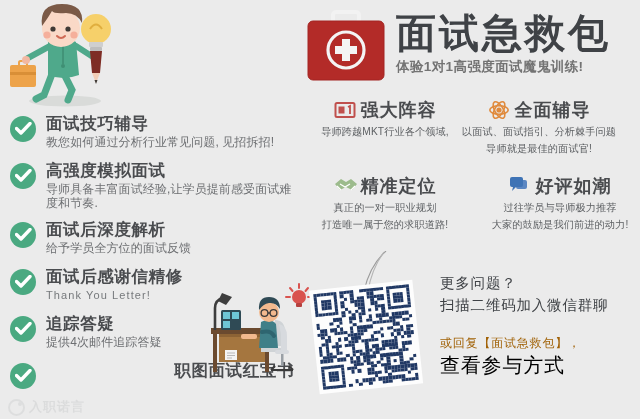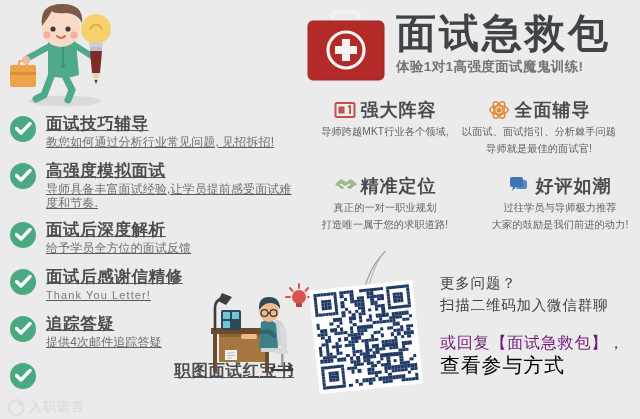--- a/index.html
+++ b/index.html
@@ -40,7 +40,7 @@
   }
 
   
-  .checklist{position:absolute;left:4px;top:113px;width:290px;text-decoration:underline;}
+  .checklist{position:absolute;left:4px;top:113px;width:290px;}
   .check-item{position:relative;min-height:38px;margin-bottom:9px;padding-left:42px;}
   .check-item:last-child{margin-bottom:0;text-align:right;}
   .tick{

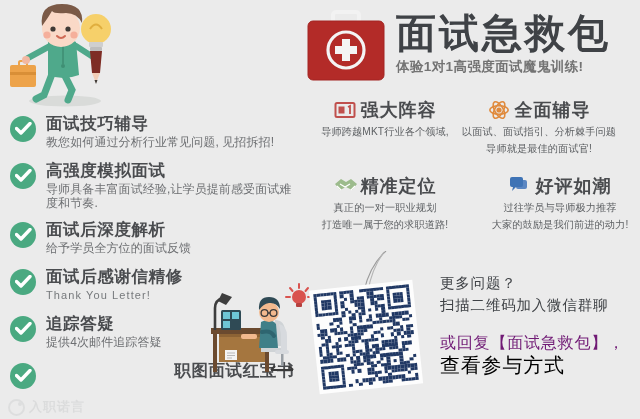--- a/index.html
+++ b/index.html
@@ -96,7 +96,7 @@
   .cta .l1{font-size:14.5px;line-height:22px;color:#3f4246;letter-spacing:.8px;}
   .cta .l2{font-size:14.5px;line-height:22px;color:#3f4246;letter-spacing:.8px;}
   .cta .blk{margin-top:16px;}
-  .cta .l3{font-size:16px;line-height:22px;color:#701a75;letter-spacing:.8px;}
+  .cta .l3{font-size:12px;line-height:22px;color:#a16207;letter-spacing:.8px;}
   .cta .l4{font-size:20px;line-height:22px;color:#000000;letter-spacing:.8px;}
 
   

